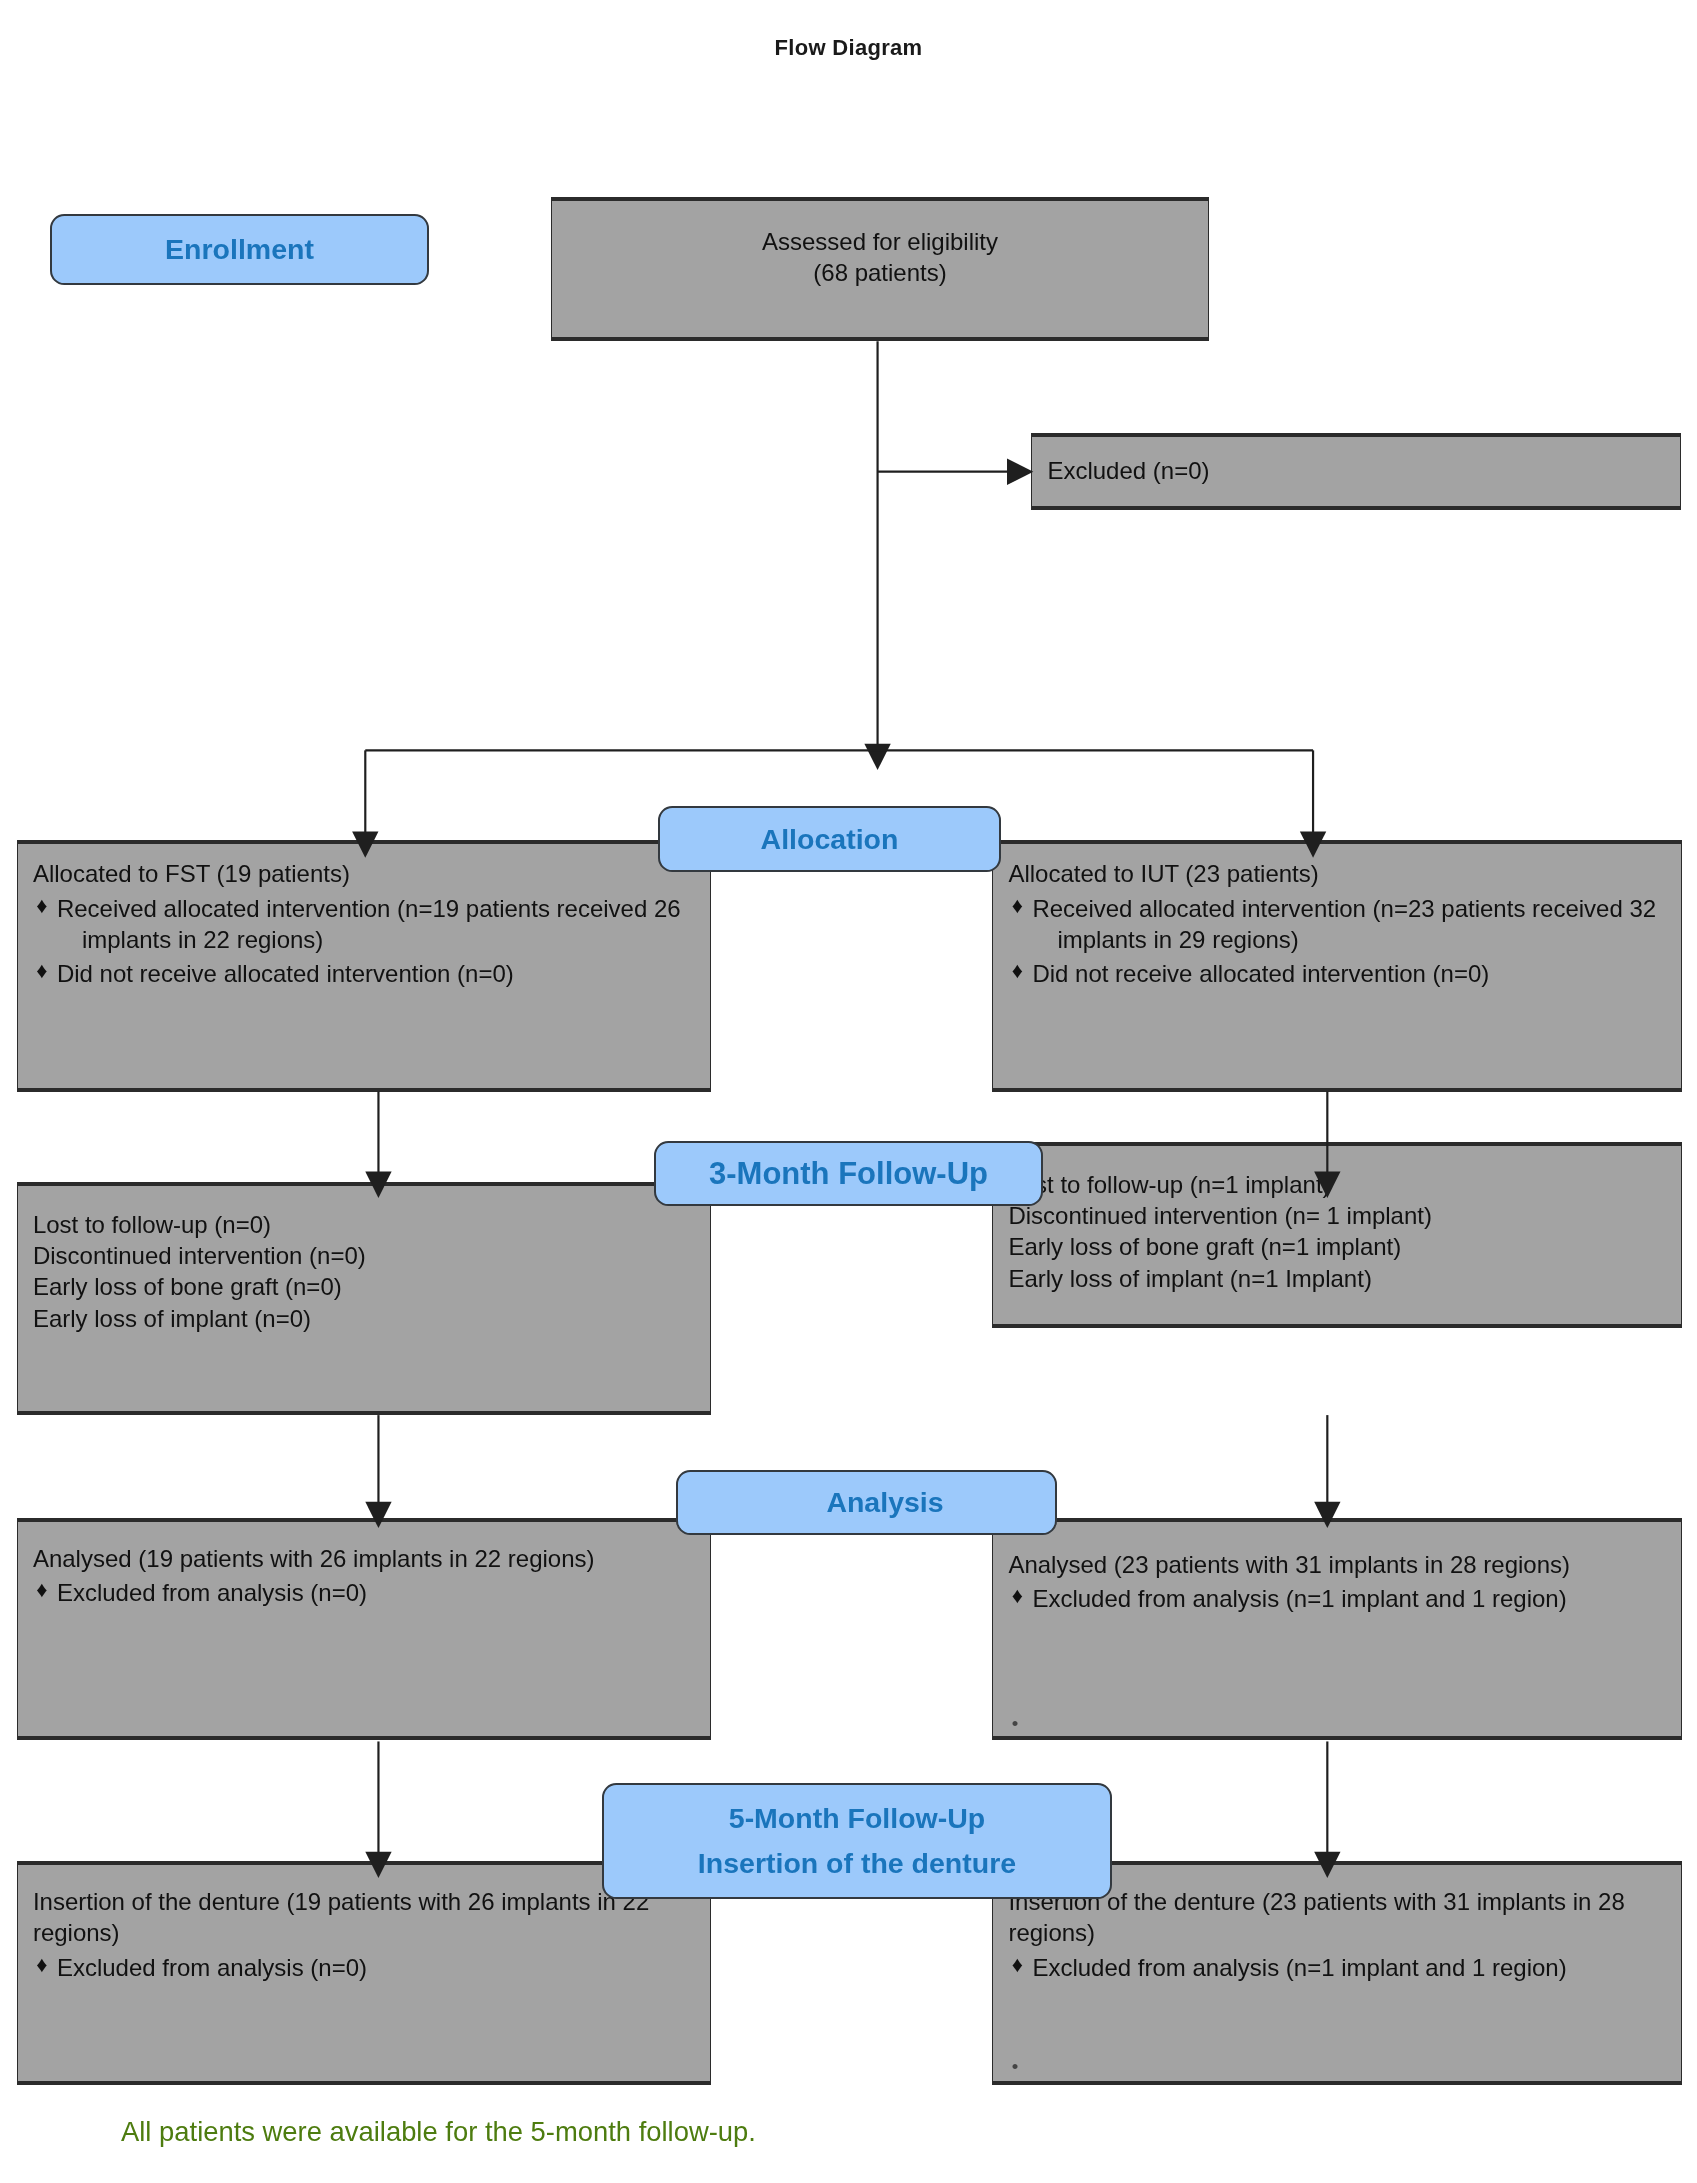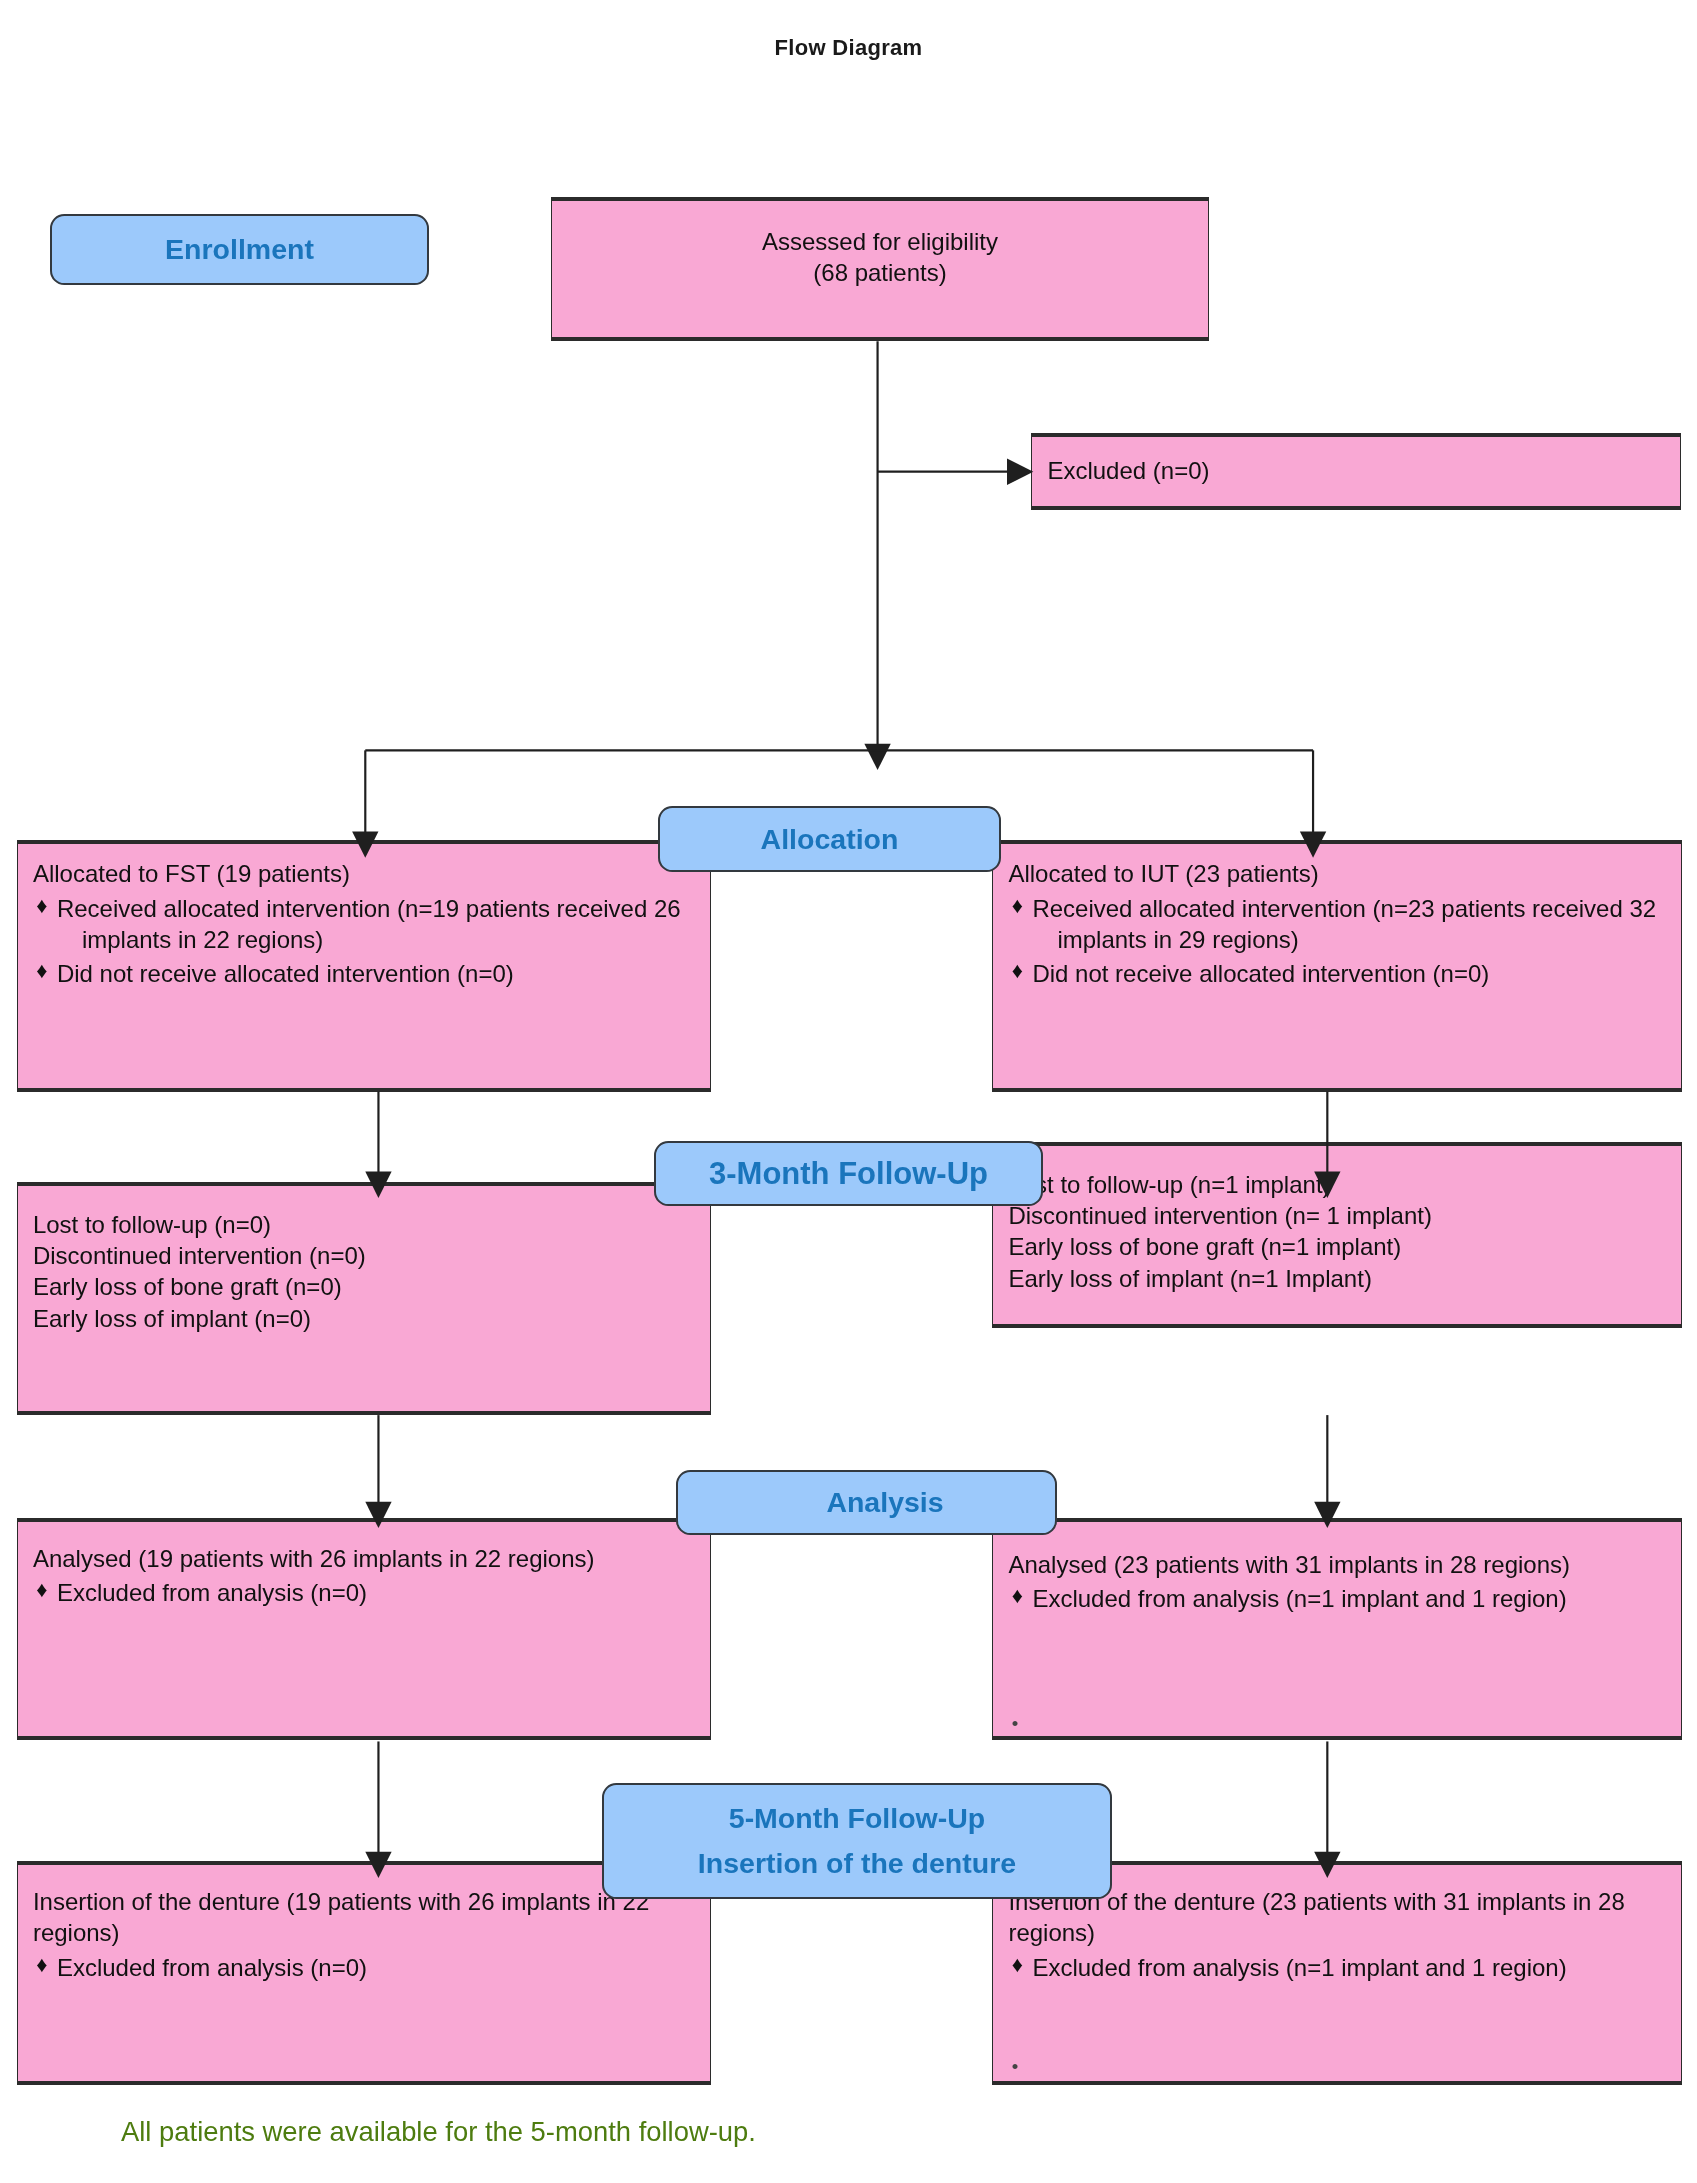--- a/index.html
+++ b/index.html
@@ -42,7 +42,7 @@
   .node {
     position: absolute;
     box-sizing: border-box;
-    background: #f9a8d4;
+    background: #a3a3a3;
     border: 1.6px solid #2b2b2b;
     border-top-width: 4.4px;
     border-bottom-width: 4.4px;

